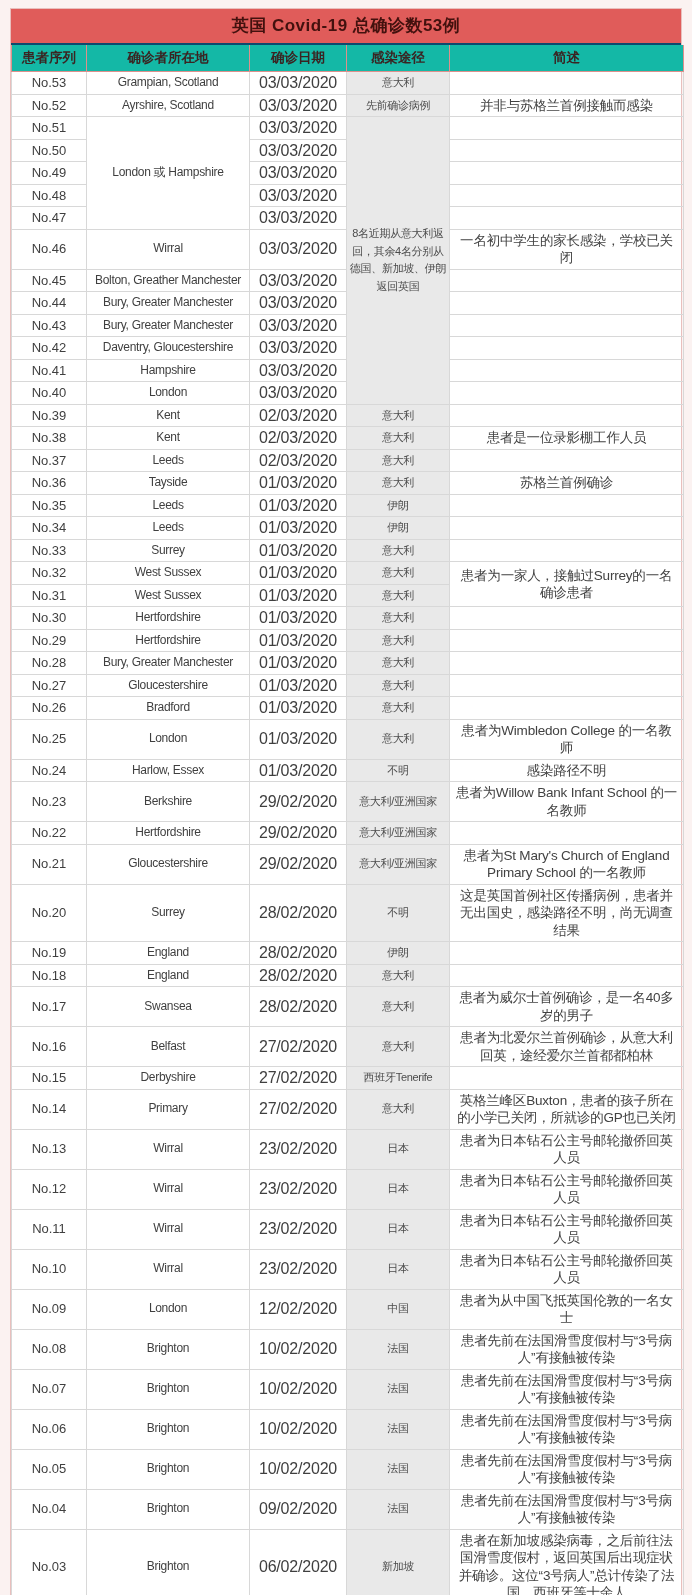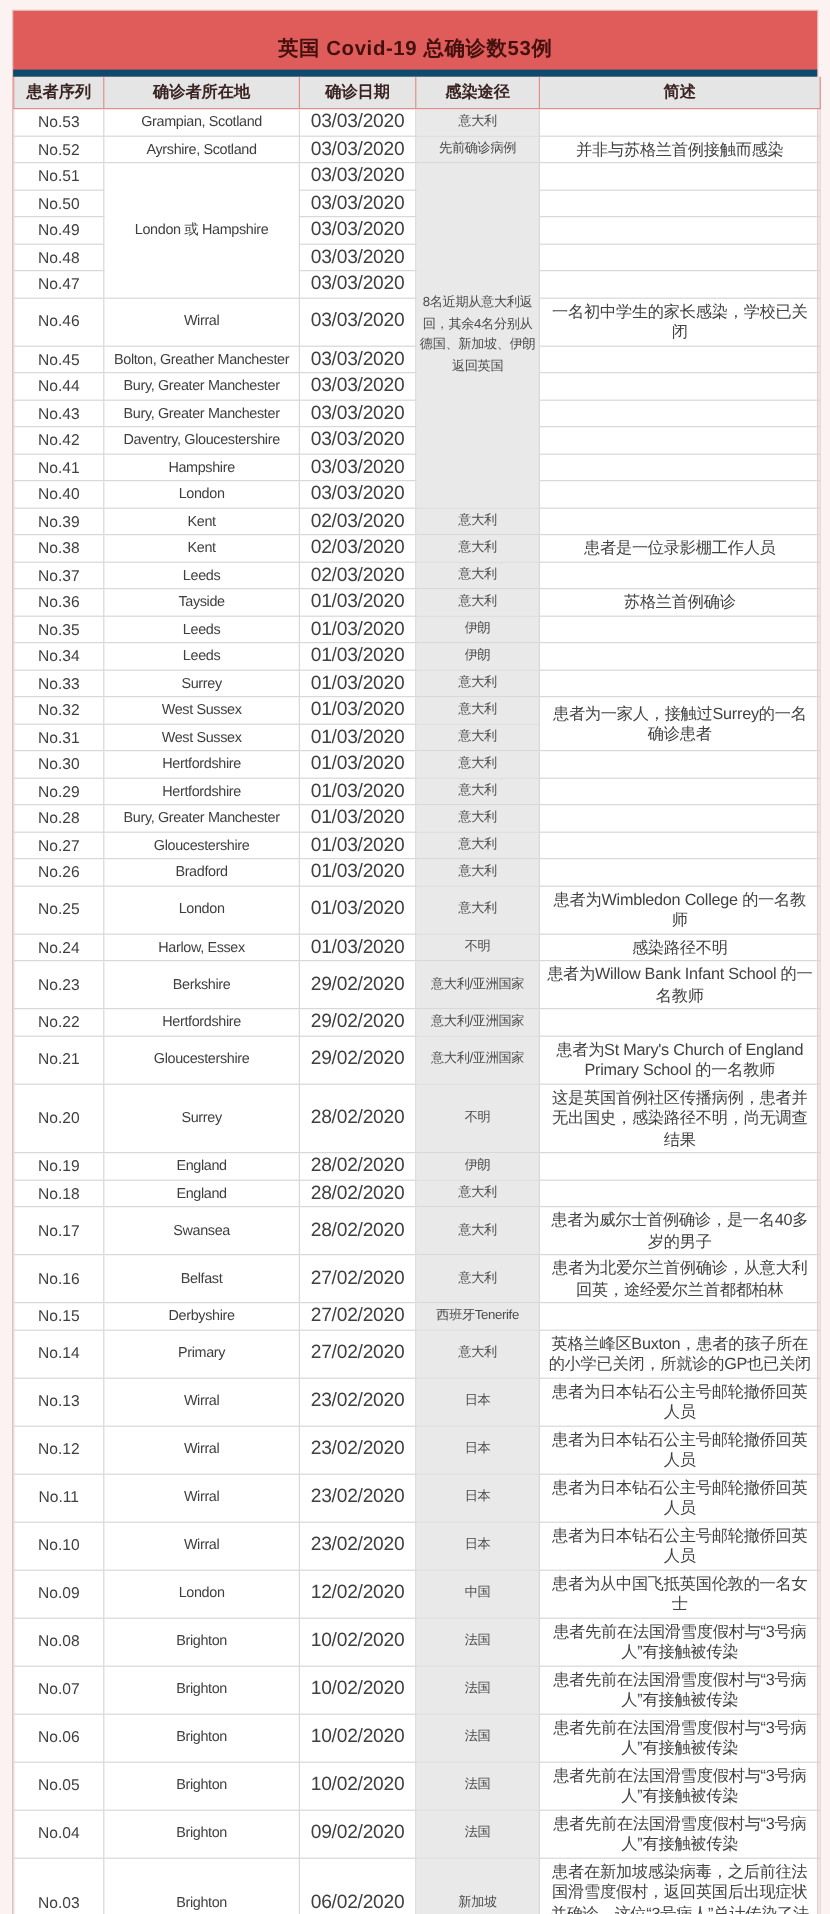--- a/index.html
+++ b/index.html
@@ -21,8 +21,8 @@
     font-weight: bold;
     font-size: 17px;
     text-align: center;
-    padding: 20px 0 6px;
-    border-bottom: 6px solid #0c4a6e;
+    padding: 5px 0 6px;
+    border-bottom: 2px solid #0c4a6e;
     letter-spacing: 0.5px;
   }
   table.cases {

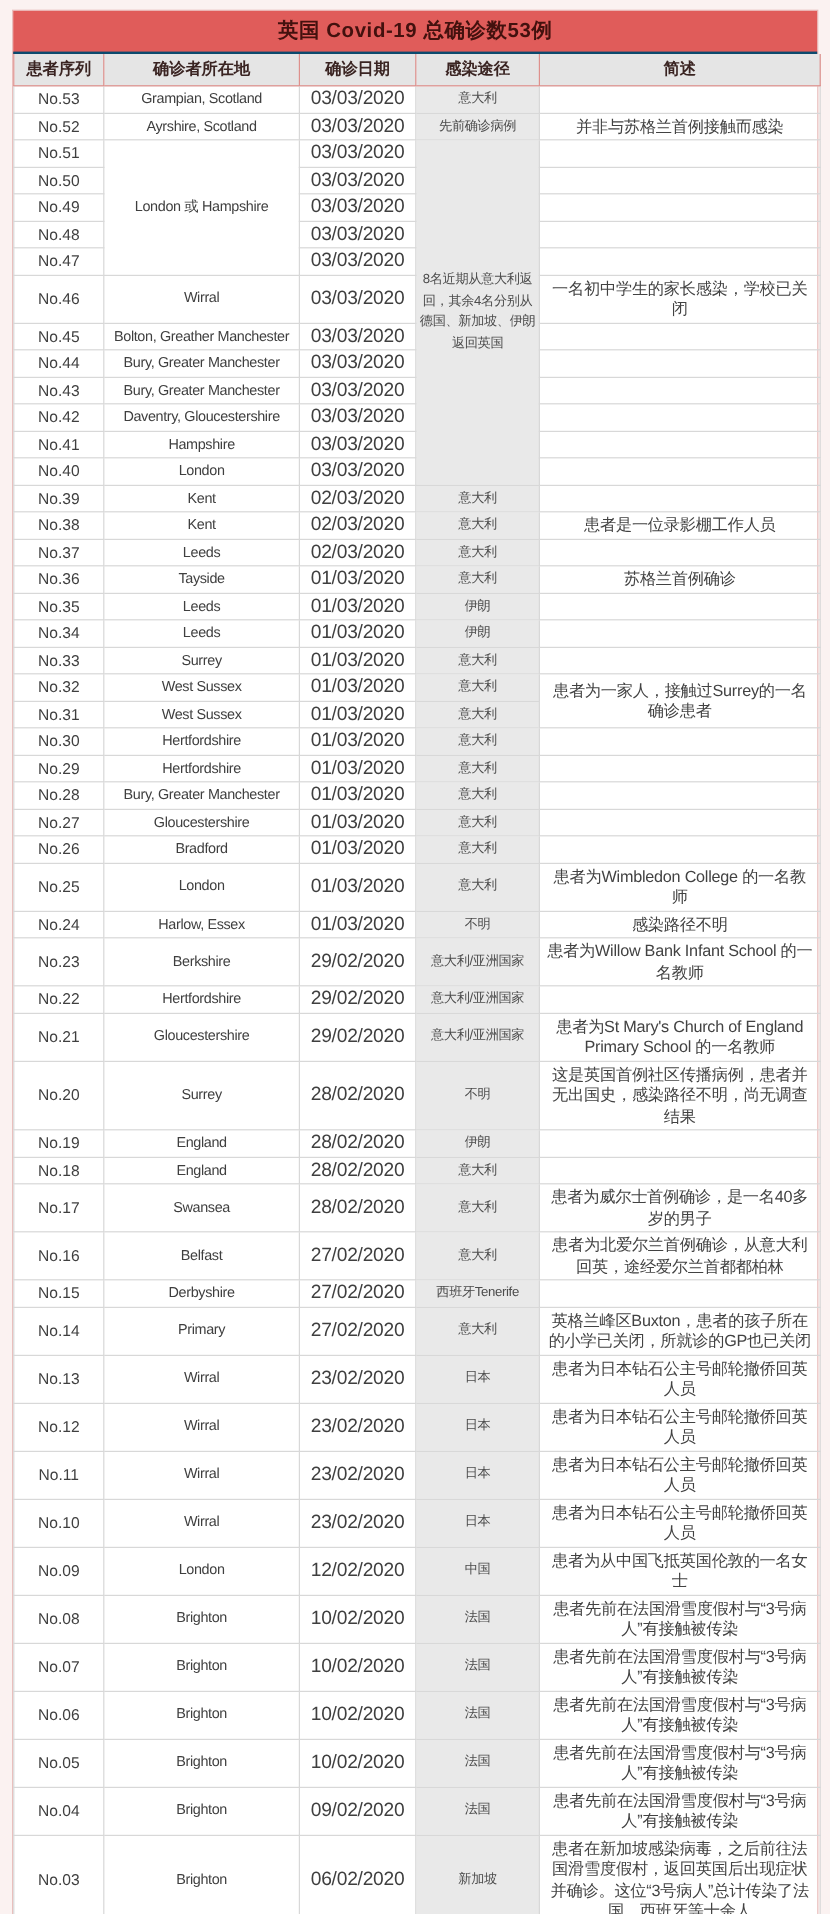--- a/index.html
+++ b/index.html
@@ -31,7 +31,7 @@
     table-layout: fixed;
   }
   th {
-    background: #e5e5e5;
+    background: #14b8a6;
     color: #3a2422;
     font-size: 13.5px;
     font-weight: bold;

